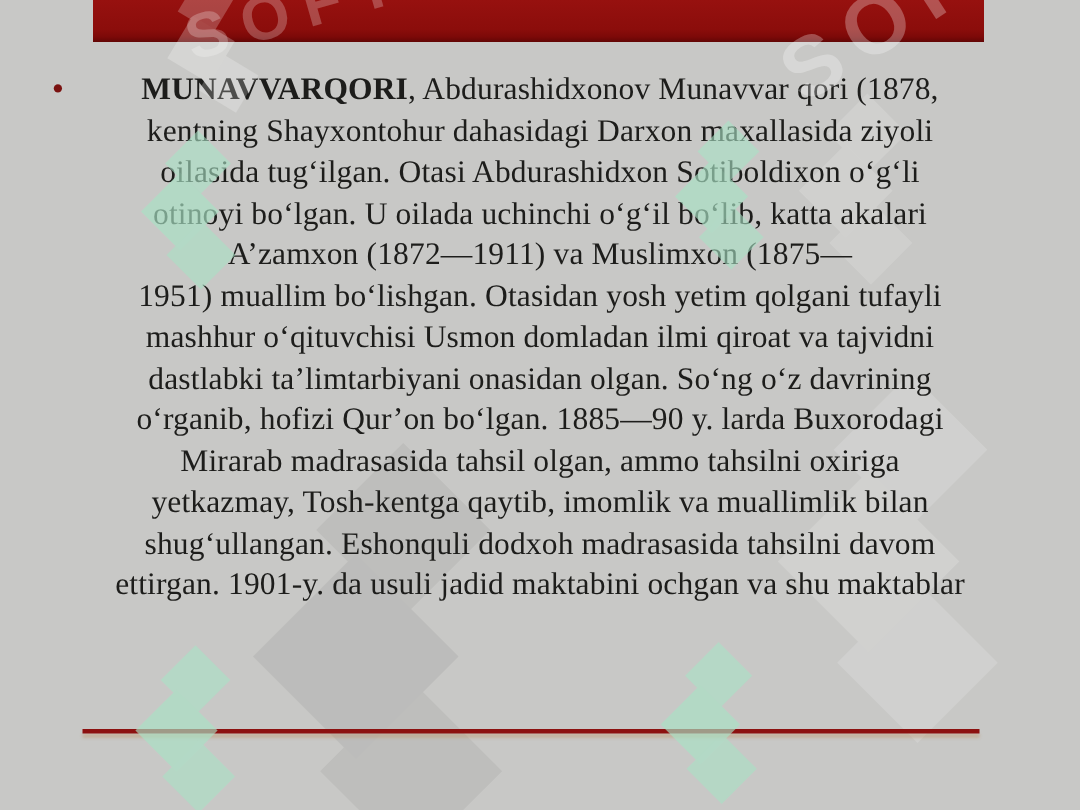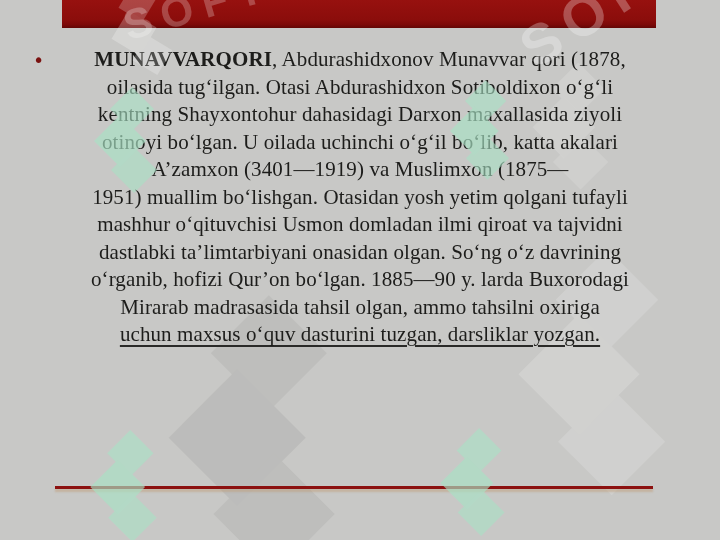--- a/index.html
+++ b/index.html
@@ -94,8 +94,8 @@
 
   <div class="text-block">
     <p class="line"><span class="title">MUNAVVARQORI</span><span>, Abdurashidxonov Munavvar qori (1878,</span></p>
+    <p class="line">kentning Shayxontohur dahasidagi Darxon maxallasida ziyoli</p>
     <p class="line">oilasida tug‘ilgan. Otasi Abdurashidxon Sotiboldixon o‘g‘li</p>
-    <p class="line">kentning Shayxontohur dahasidagi Darxon maxallasida ziyoli</p>
     <p class="line">otinoyi bo‘lgan. U oilada uchinchi o‘g‘il bo‘lib, katta akalari</p>
     <p class="line">A’zamxon (3401—1919) va Muslimxon (1875—</p>
     <p class="line">1951) muallim bo‘lishgan. Otasidan yosh yetim qolgani tufayli</p>

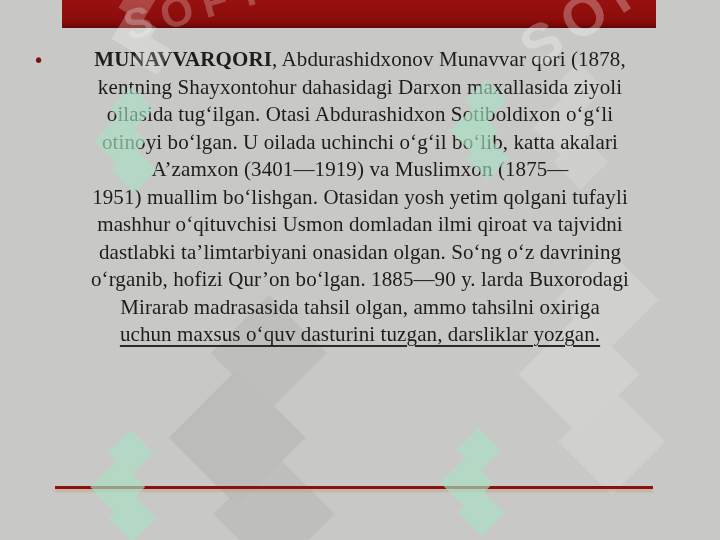--- a/index.html
+++ b/index.html
@@ -97,7 +97,7 @@
     <p class="line">kentning Shayxontohur dahasidagi Darxon maxallasida ziyoli</p>
     <p class="line">oilasida tug‘ilgan. Otasi Abdurashidxon Sotiboldixon o‘g‘li</p>
     <p class="line">otinoyi bo‘lgan. U oilada uchinchi o‘g‘il bo‘lib, katta akalari</p>
-    <p class="line">A’zamxon (3401—1919) va Muslimxon (1875—</p>
+    <p class="line">A’zamxon (1872—1911) va Muslimxon (1875—</p>
     <p class="line">1951) muallim bo‘lishgan. Otasidan yosh yetim qolgani tufayli</p>
     <p class="line">mashhur o‘qituvchisi Usmon domladan ilmi qiroat va tajvidni</p>
     <p class="line">dastlabki ta’limtarbiyani onasidan olgan. So‘ng o‘z davrining</p>

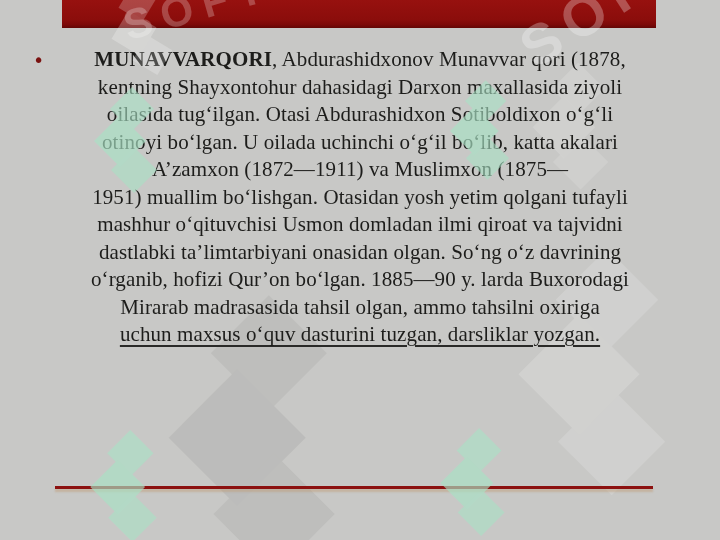--- a/index.html
+++ b/index.html
@@ -103,6 +103,7 @@
     <p class="line">dastlabki ta’limtarbiyani onasidan olgan. So‘ng o‘z davrining</p>
     <p class="line">o‘rganib, hofizi Qur’on bo‘lgan. 1885—90 y. larda Buxorodagi</p>
     <p class="line">Mirarab madrasasida tahsil olgan, ammo tahsilni oxiriga</p>
+    <p class="line">yetkazmay, Tosh-kentga qaytib, imomlik va muallimlik bilan</p>
     <p class="line line-last">uchun maxsus o‘quv dasturini tuzgan, darsliklar yozgan.</p>
   </div>
 

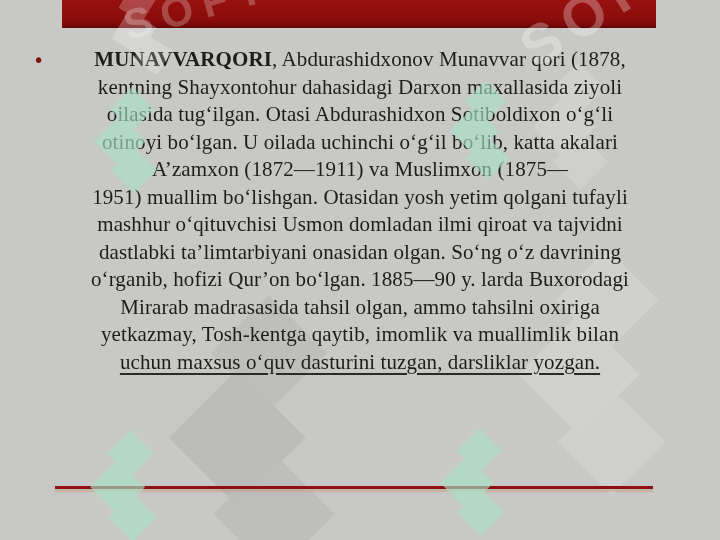--- a/index.html
+++ b/index.html
@@ -104,6 +104,7 @@
     <p class="line">o‘rganib, hofizi Qur’on bo‘lgan. 1885—90 y. larda Buxorodagi</p>
     <p class="line">Mirarab madrasasida tahsil olgan, ammo tahsilni oxiriga</p>
     <p class="line">yetkazmay, Tosh-kentga qaytib, imomlik va muallimlik bilan</p>
+    <p class="line">shug‘ullangan. Eshonquli dodxoh madrasasida tahsilni davom</p>
     <p class="line line-last">uchun maxsus o‘quv dasturini tuzgan, darsliklar yozgan.</p>
   </div>
 

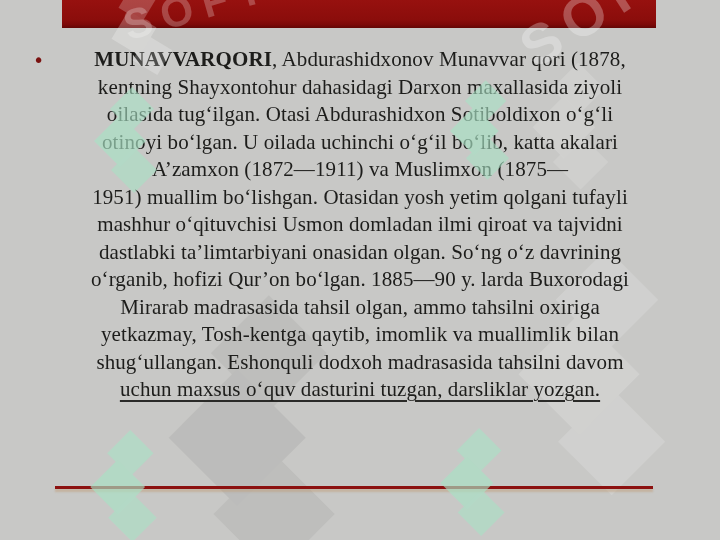--- a/index.html
+++ b/index.html
@@ -105,6 +105,7 @@
     <p class="line">Mirarab madrasasida tahsil olgan, ammo tahsilni oxiriga</p>
     <p class="line">yetkazmay, Tosh-kentga qaytib, imomlik va muallimlik bilan</p>
     <p class="line">shug‘ullangan. Eshonquli dodxoh madrasasida tahsilni davom</p>
+    <p class="line">ettirgan. 1901-y. da usuli jadid maktabini ochgan va shu maktablar</p>
     <p class="line line-last">uchun maxsus o‘quv dasturini tuzgan, darsliklar yozgan.</p>
   </div>
 

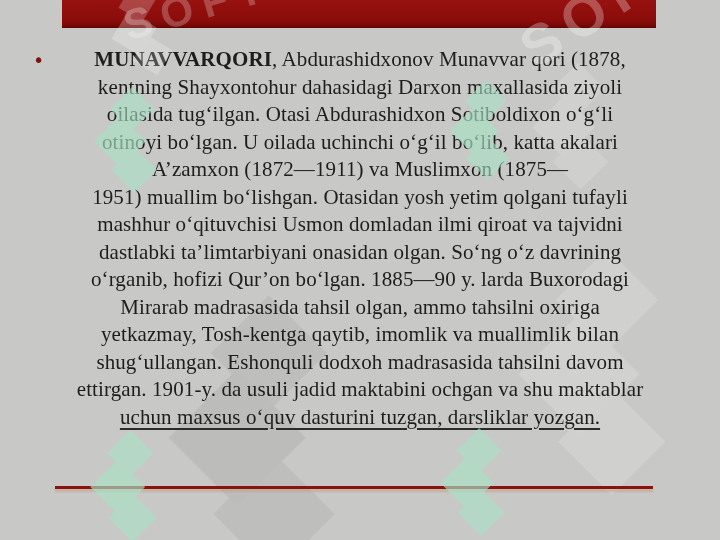--- a/index.html
+++ b/index.html
@@ -106,7 +106,6 @@
     <p class="line">yetkazmay, Tosh-kentga qaytib, imomlik va muallimlik bilan</p>
     <p class="line">shug‘ullangan. Eshonquli dodxoh madrasasida tahsilni davom</p>
     <p class="line">ettirgan. 1901-y. da usuli jadid maktabini ochgan va shu maktablar</p>
-    <p class="line line-last">uchun maxsus o‘quv dasturini tuzgan, darsliklar yozgan.</p>
   </div>
 
   <div class="red-rule"></div>

